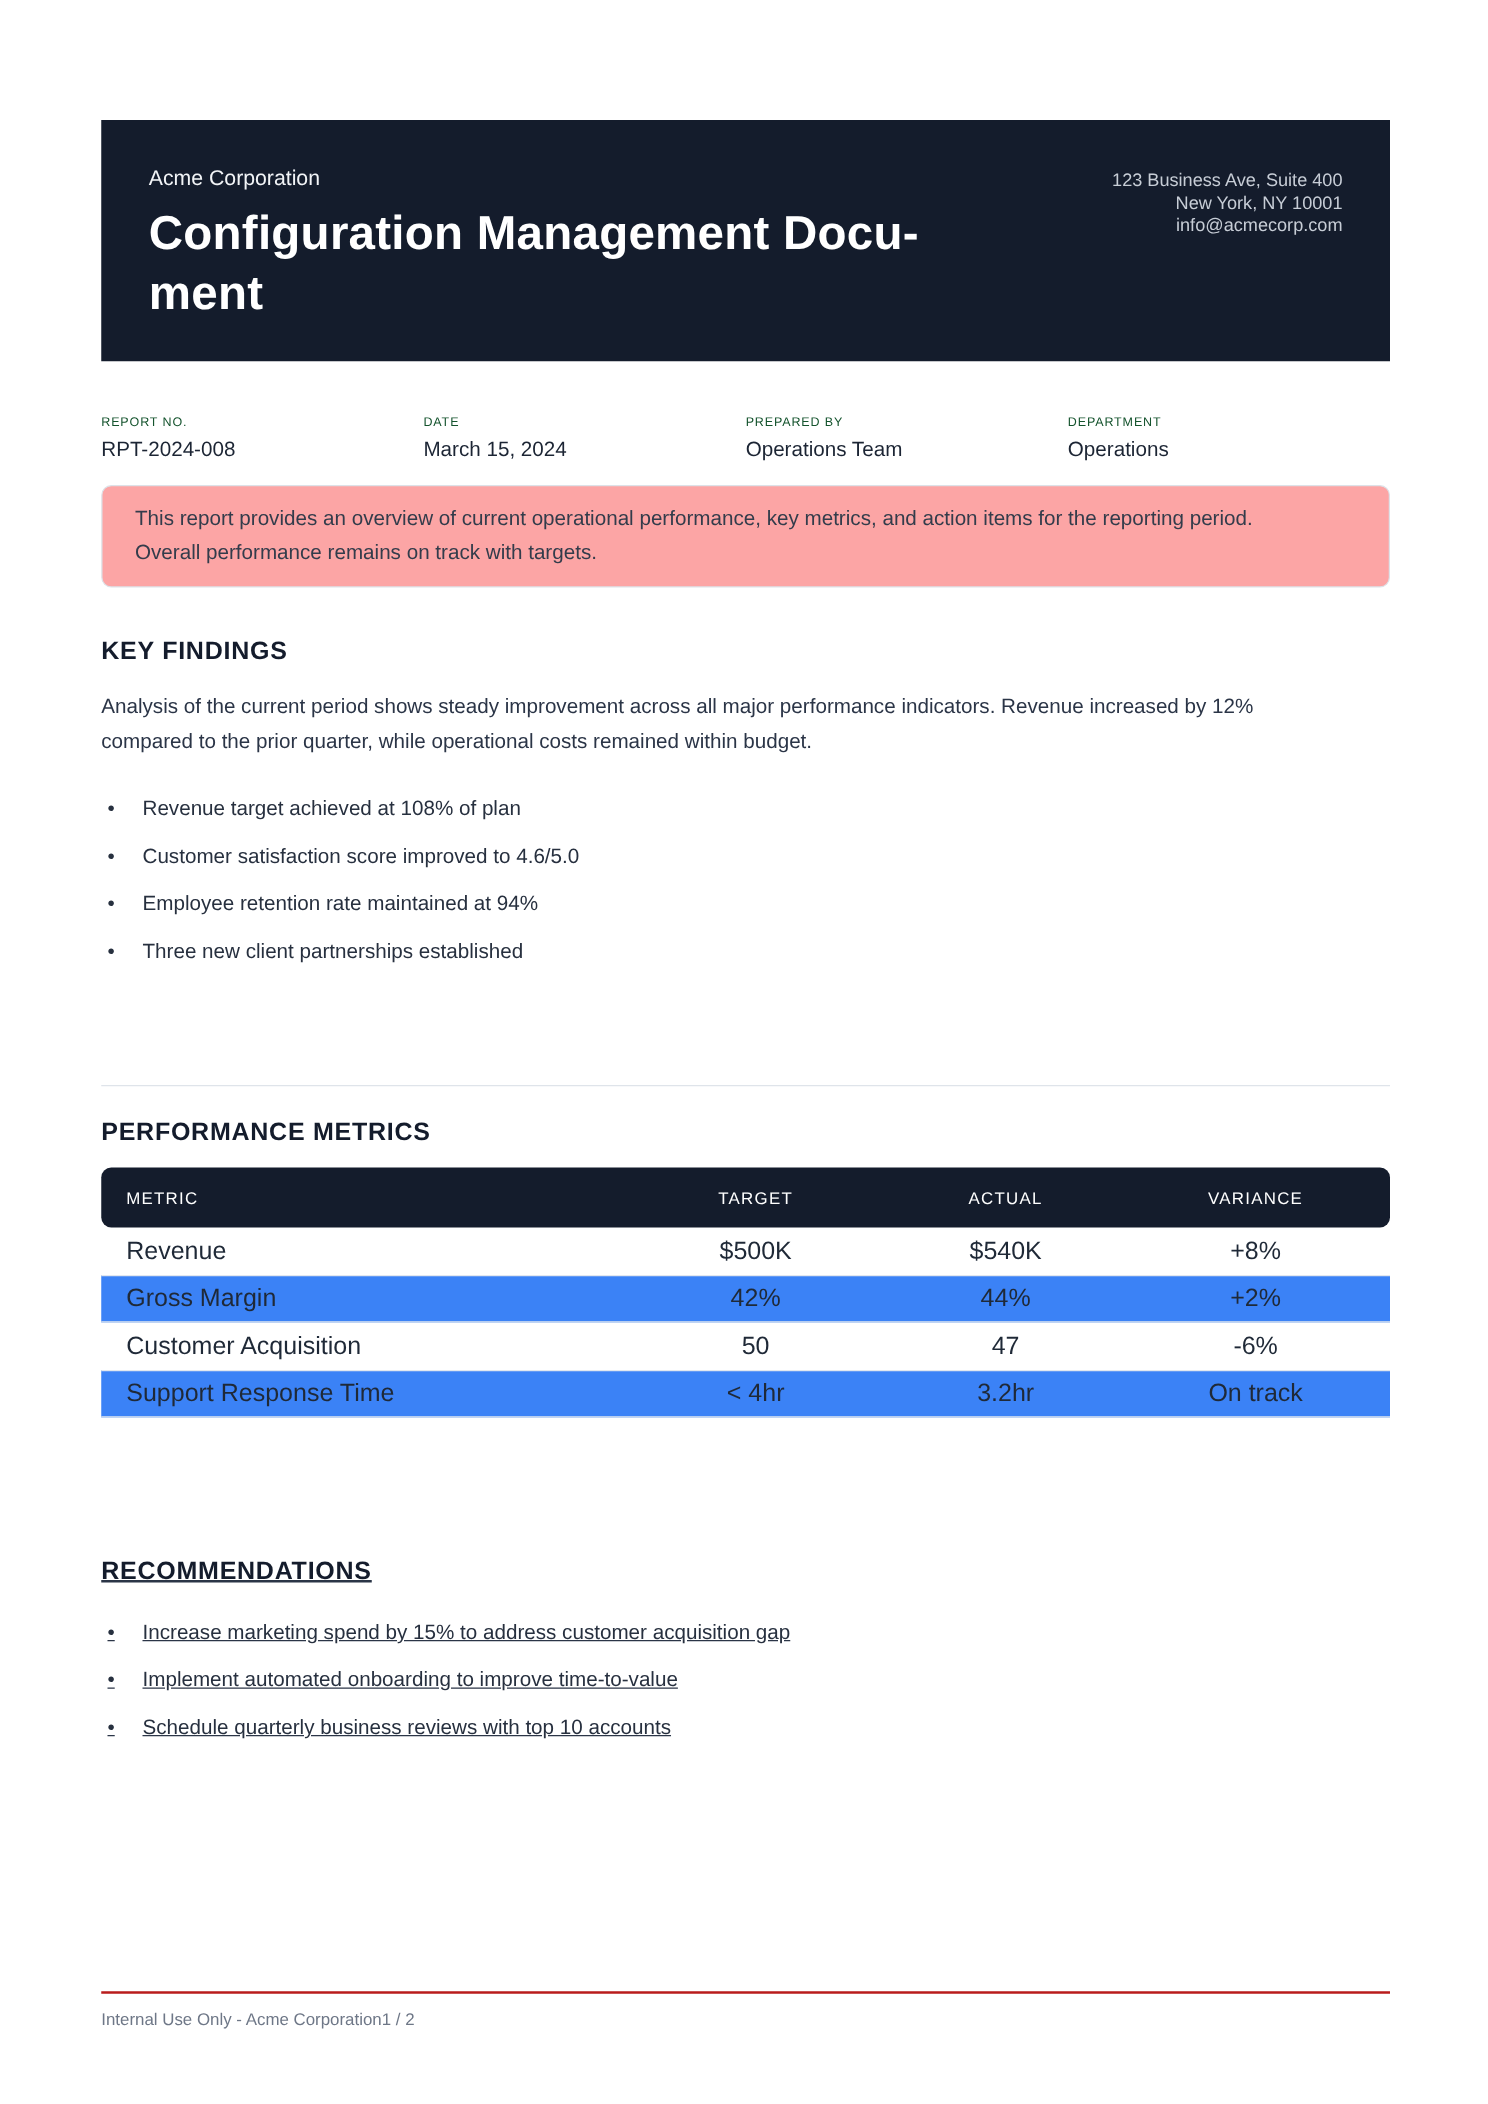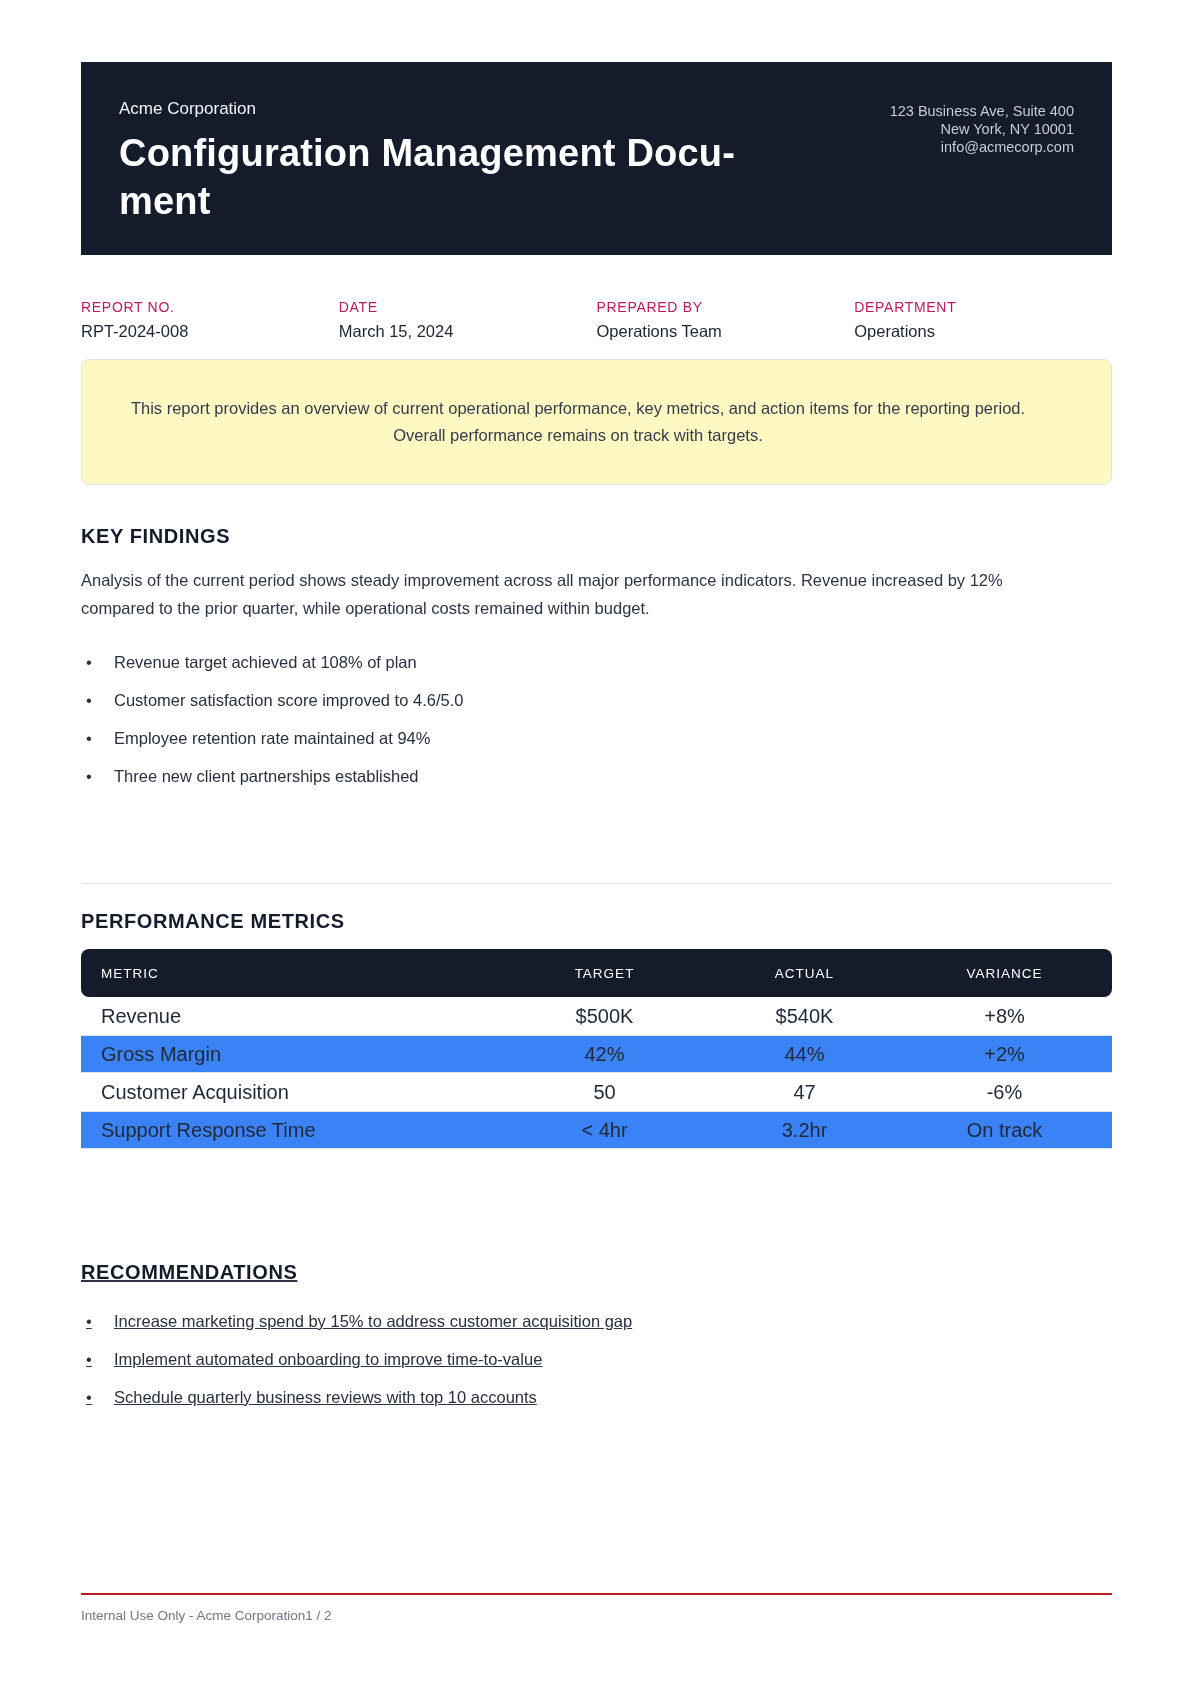--- a/index.html
+++ b/index.html
@@ -18,7 +18,7 @@
   .content {
     position: absolute;
     left: 81px;
-    top: 62px;
+    top: 96px;
     width: 1031px;
   }
 

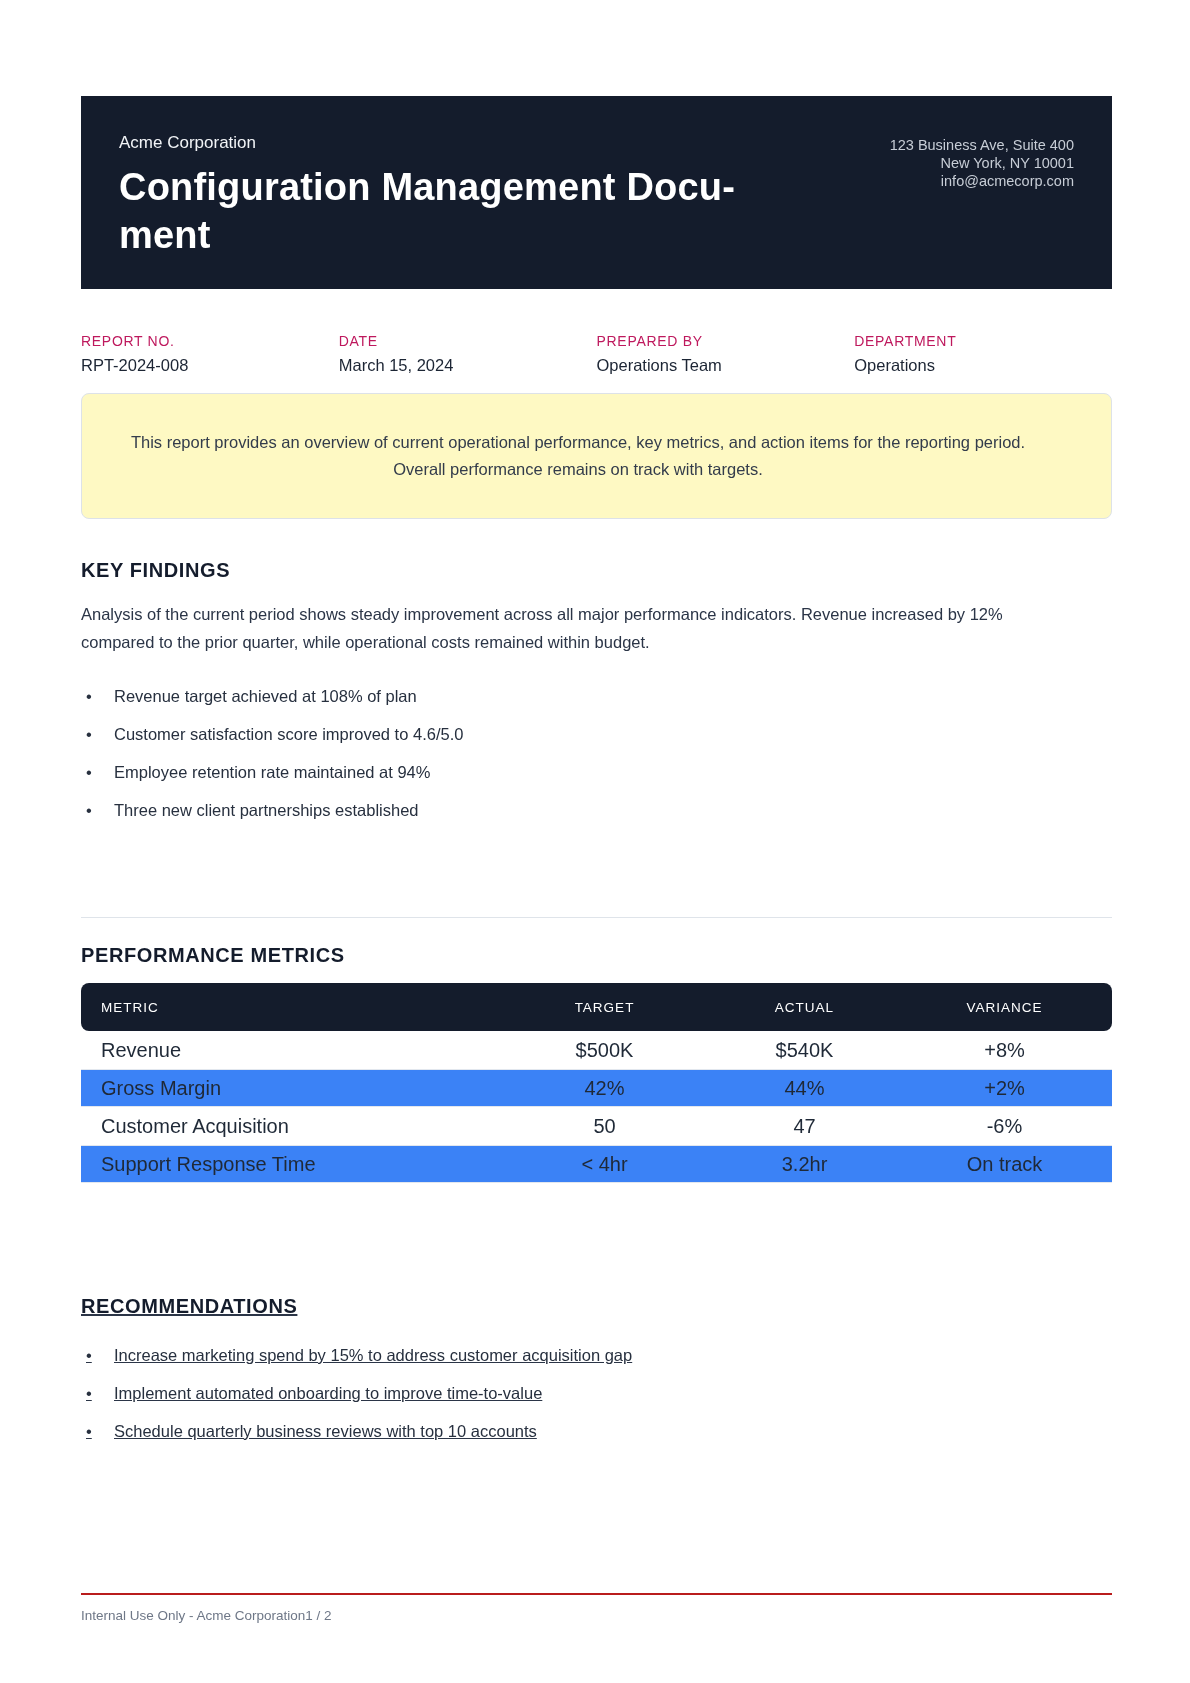--- a/index.html
+++ b/index.html
@@ -62,10 +62,10 @@
   }
   .meta-cell { width: 25%; }
   .meta-label {
-    font-size: 14px;
+    font-size: 10px;
     letter-spacing: 0.7px;
     text-transform: uppercase;
-    color: #be185d;
+    color: #14532d;
     margin-bottom: 7px;
   }
   .meta-value {

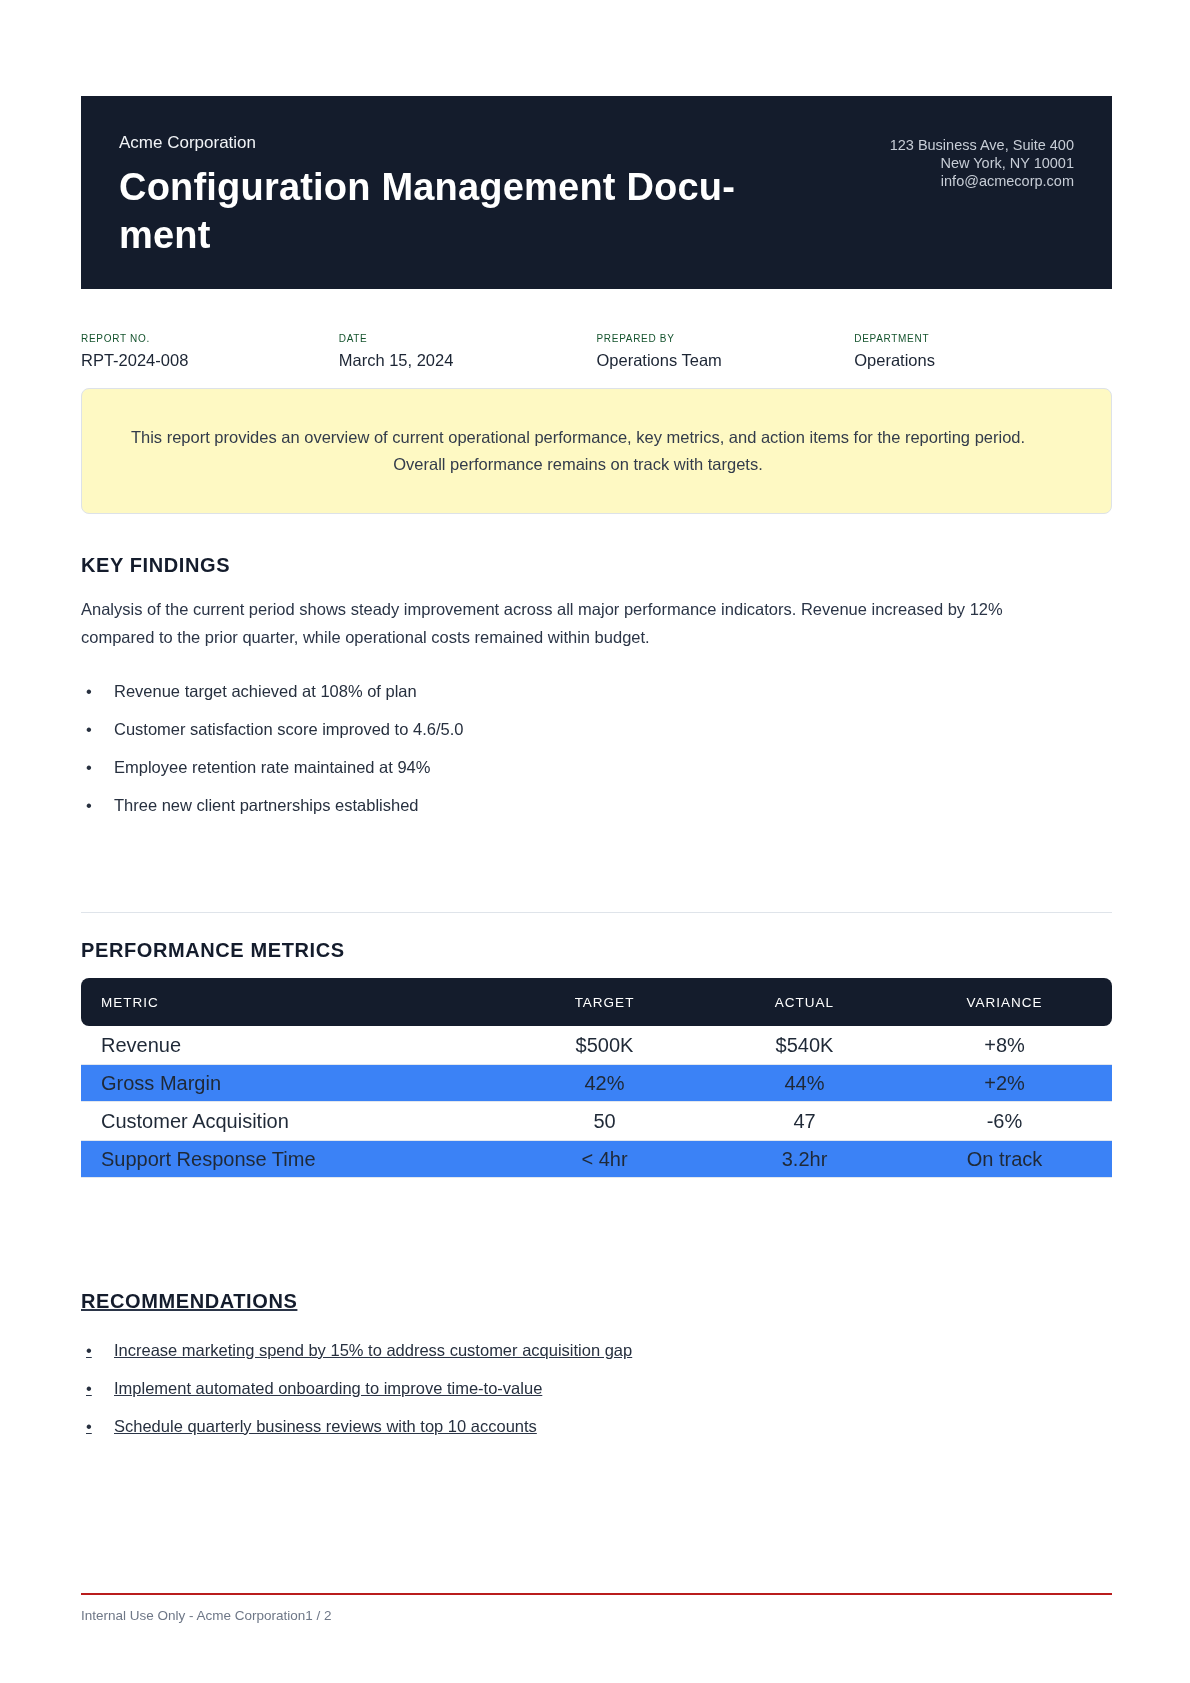--- a/index.html
+++ b/index.html
@@ -76,11 +76,10 @@
   
   .summary-box {
     margin-top: 18px;
-    background: #fef9c3;
+    background: #fca5a5;
     border: 1px solid #dde2e8;
     border-radius: 8px;
-    padding: 35px 26px;
-    text-align: center;
+    padding: 13px 26px;
   }
   .summary-text {
     font-size: 16.5px;

